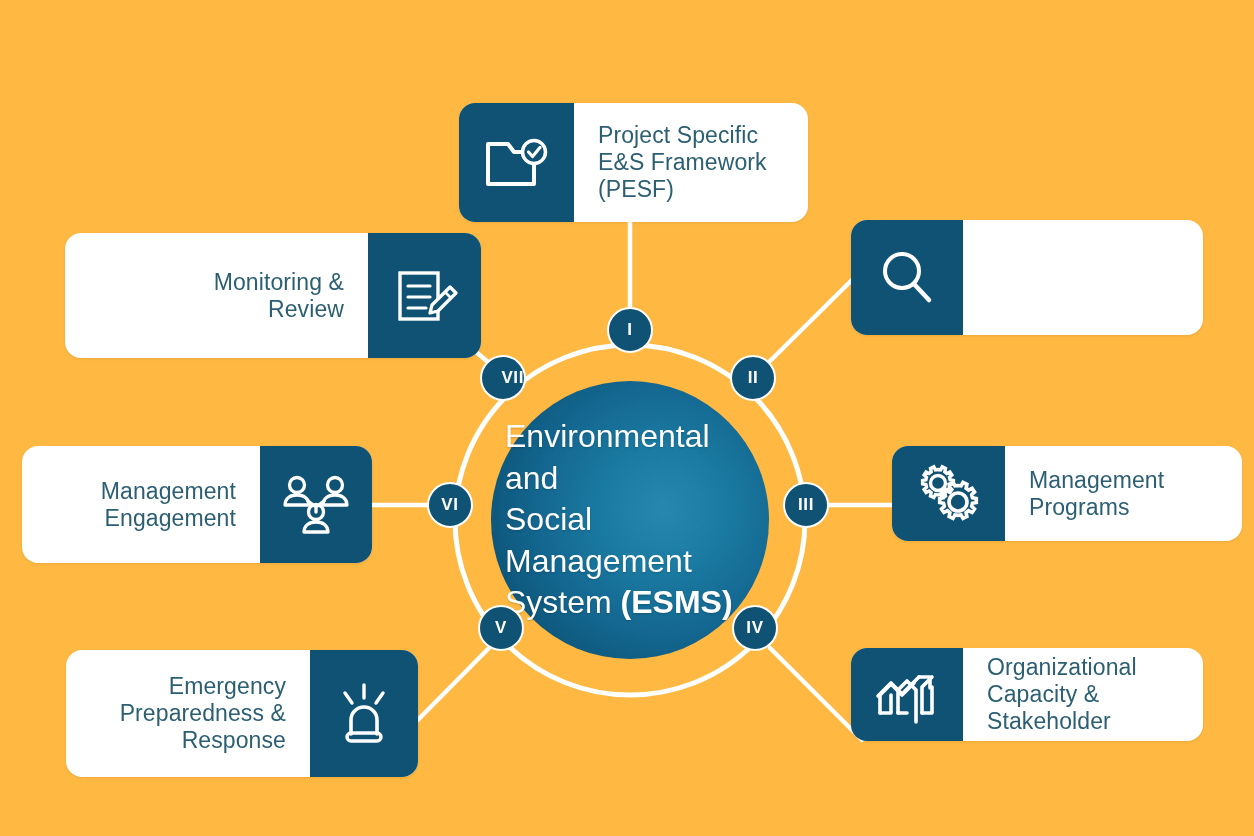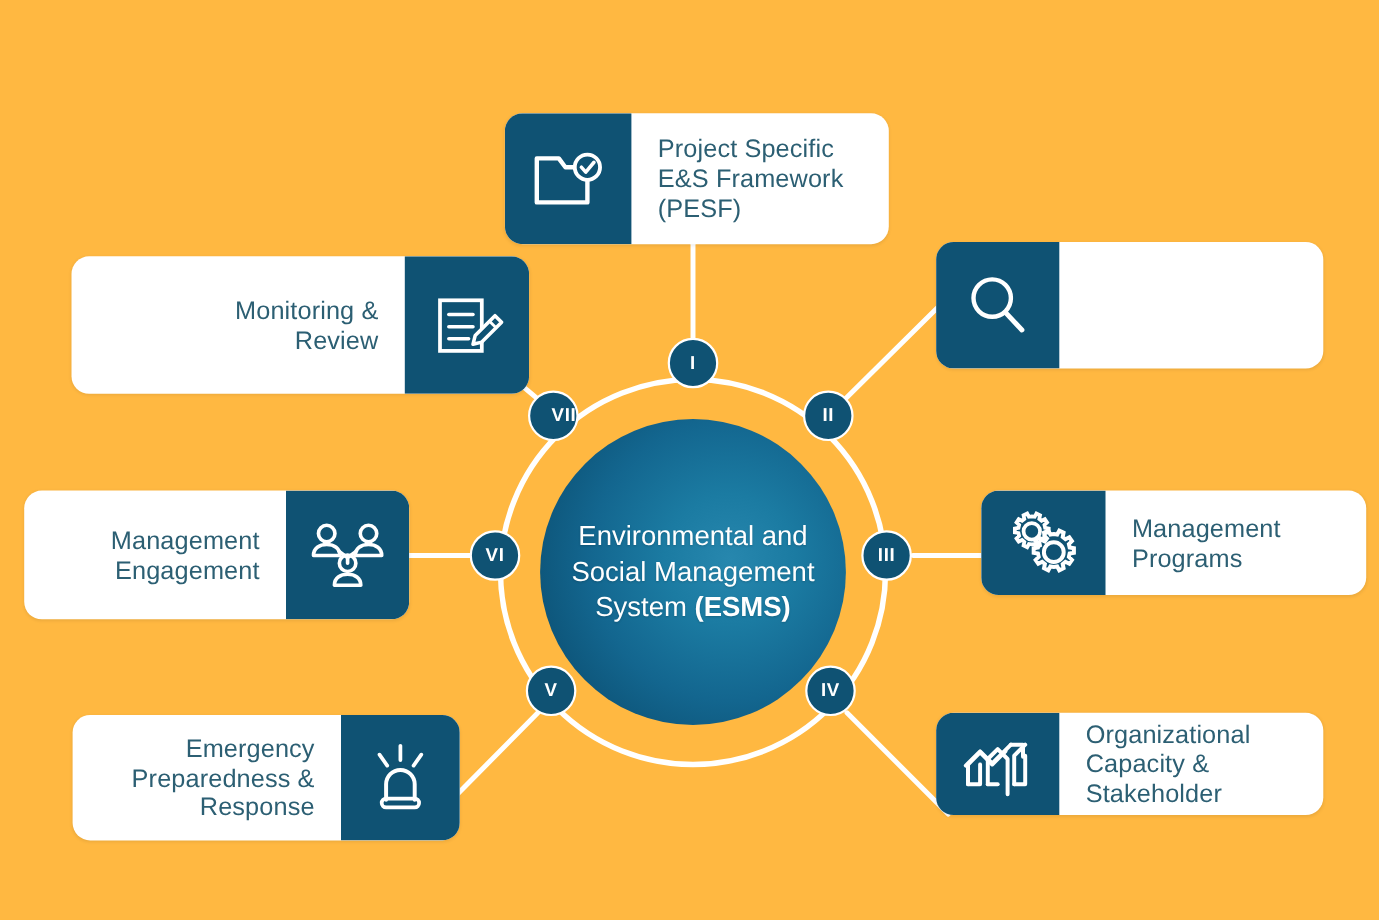--- a/index.html
+++ b/index.html
@@ -50,9 +50,9 @@
   }
   #sphere .ctext{
     color:#FFFFFF;
-    font-size:25px;
+    font-size:32px;
     line-height:1.3;
-    text-align:center;
+    text-align:left;
     width:250px;
     text-shadow:0 1px 2px rgba(0,0,0,.18);
   }

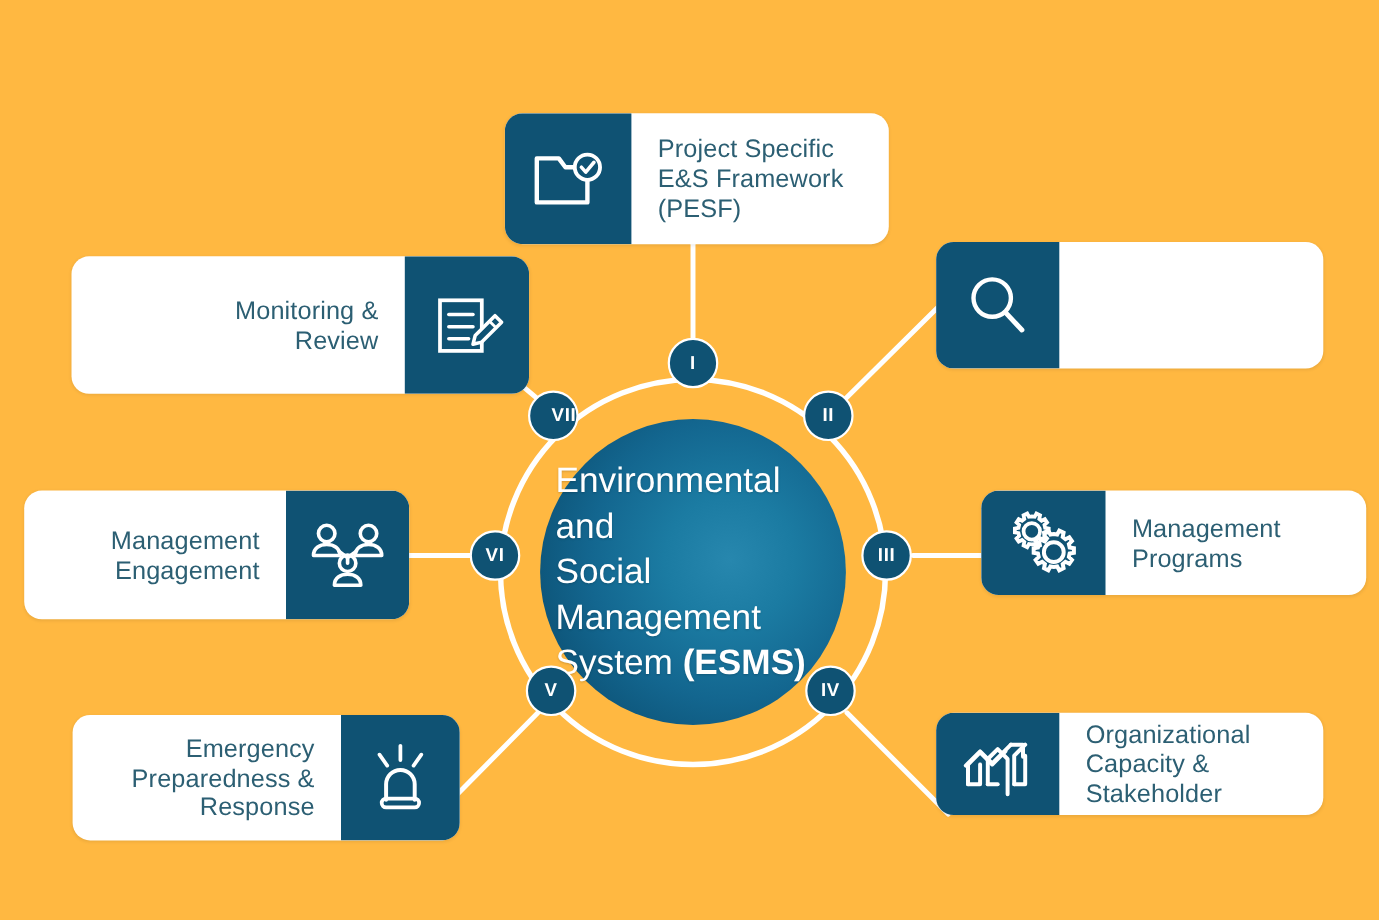--- a/index.html
+++ b/index.html
@@ -170,7 +170,7 @@
     </div>
   </div>
 
-  <div class="card icon-right" style="left:66px;top:650px;width:352px;height:114px;">
+  <div class="card icon-right" style="left:66px;top:650px;width:352px;height:127px;">
     <div class="icon-pane" style="width:108px;">
       <svg width="62" height="64" viewBox="0 0 62 64">
         <g fill="none" stroke="#FFFFFF" stroke-width="3.4" stroke-linecap="round">

